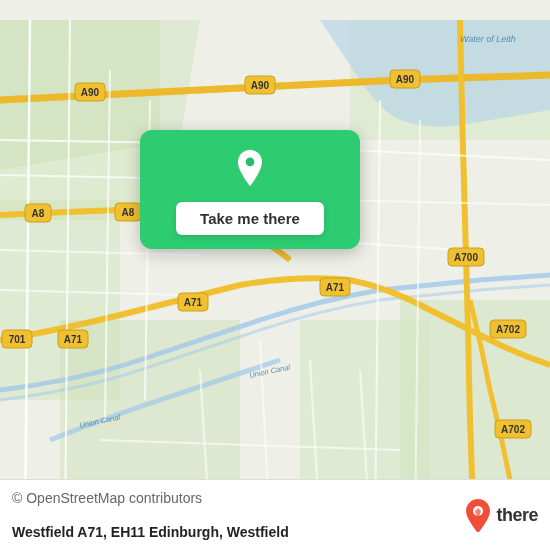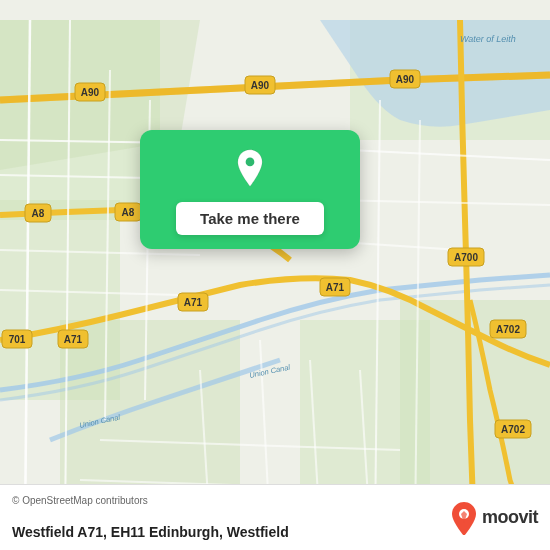--- a/index.html
+++ b/index.html
@@ -88,7 +88,7 @@
     }
 
     .osm-credit {
-      font-size: 10px;
+      font-size: 14px;
       color: #666;
       margin-bottom: 18px;
     }

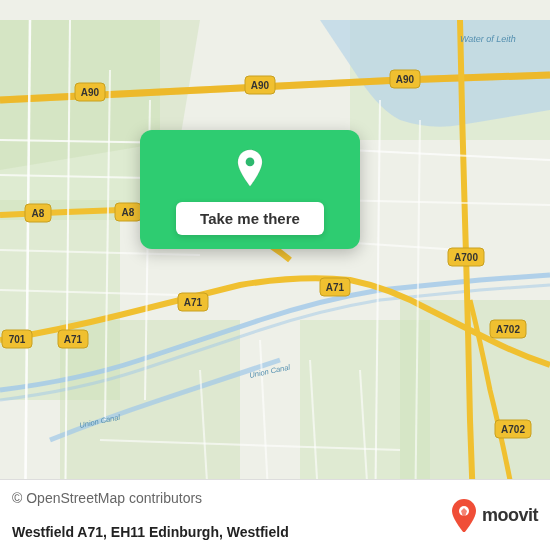--- a/index.html
+++ b/index.html
@@ -242,7 +242,7 @@
         <circle cx="14" cy="13" r="5" fill="white"></circle>
         <path d="M11 13 L14 10 L17 13 L14 22Z" fill="#f04e37" opacity="0.7"></path>
       </svg>
-      <span class="moovit-text">moovit</span>
+      <span class="moovit-text">there</span>
     </div>
   </div>
 </div>

